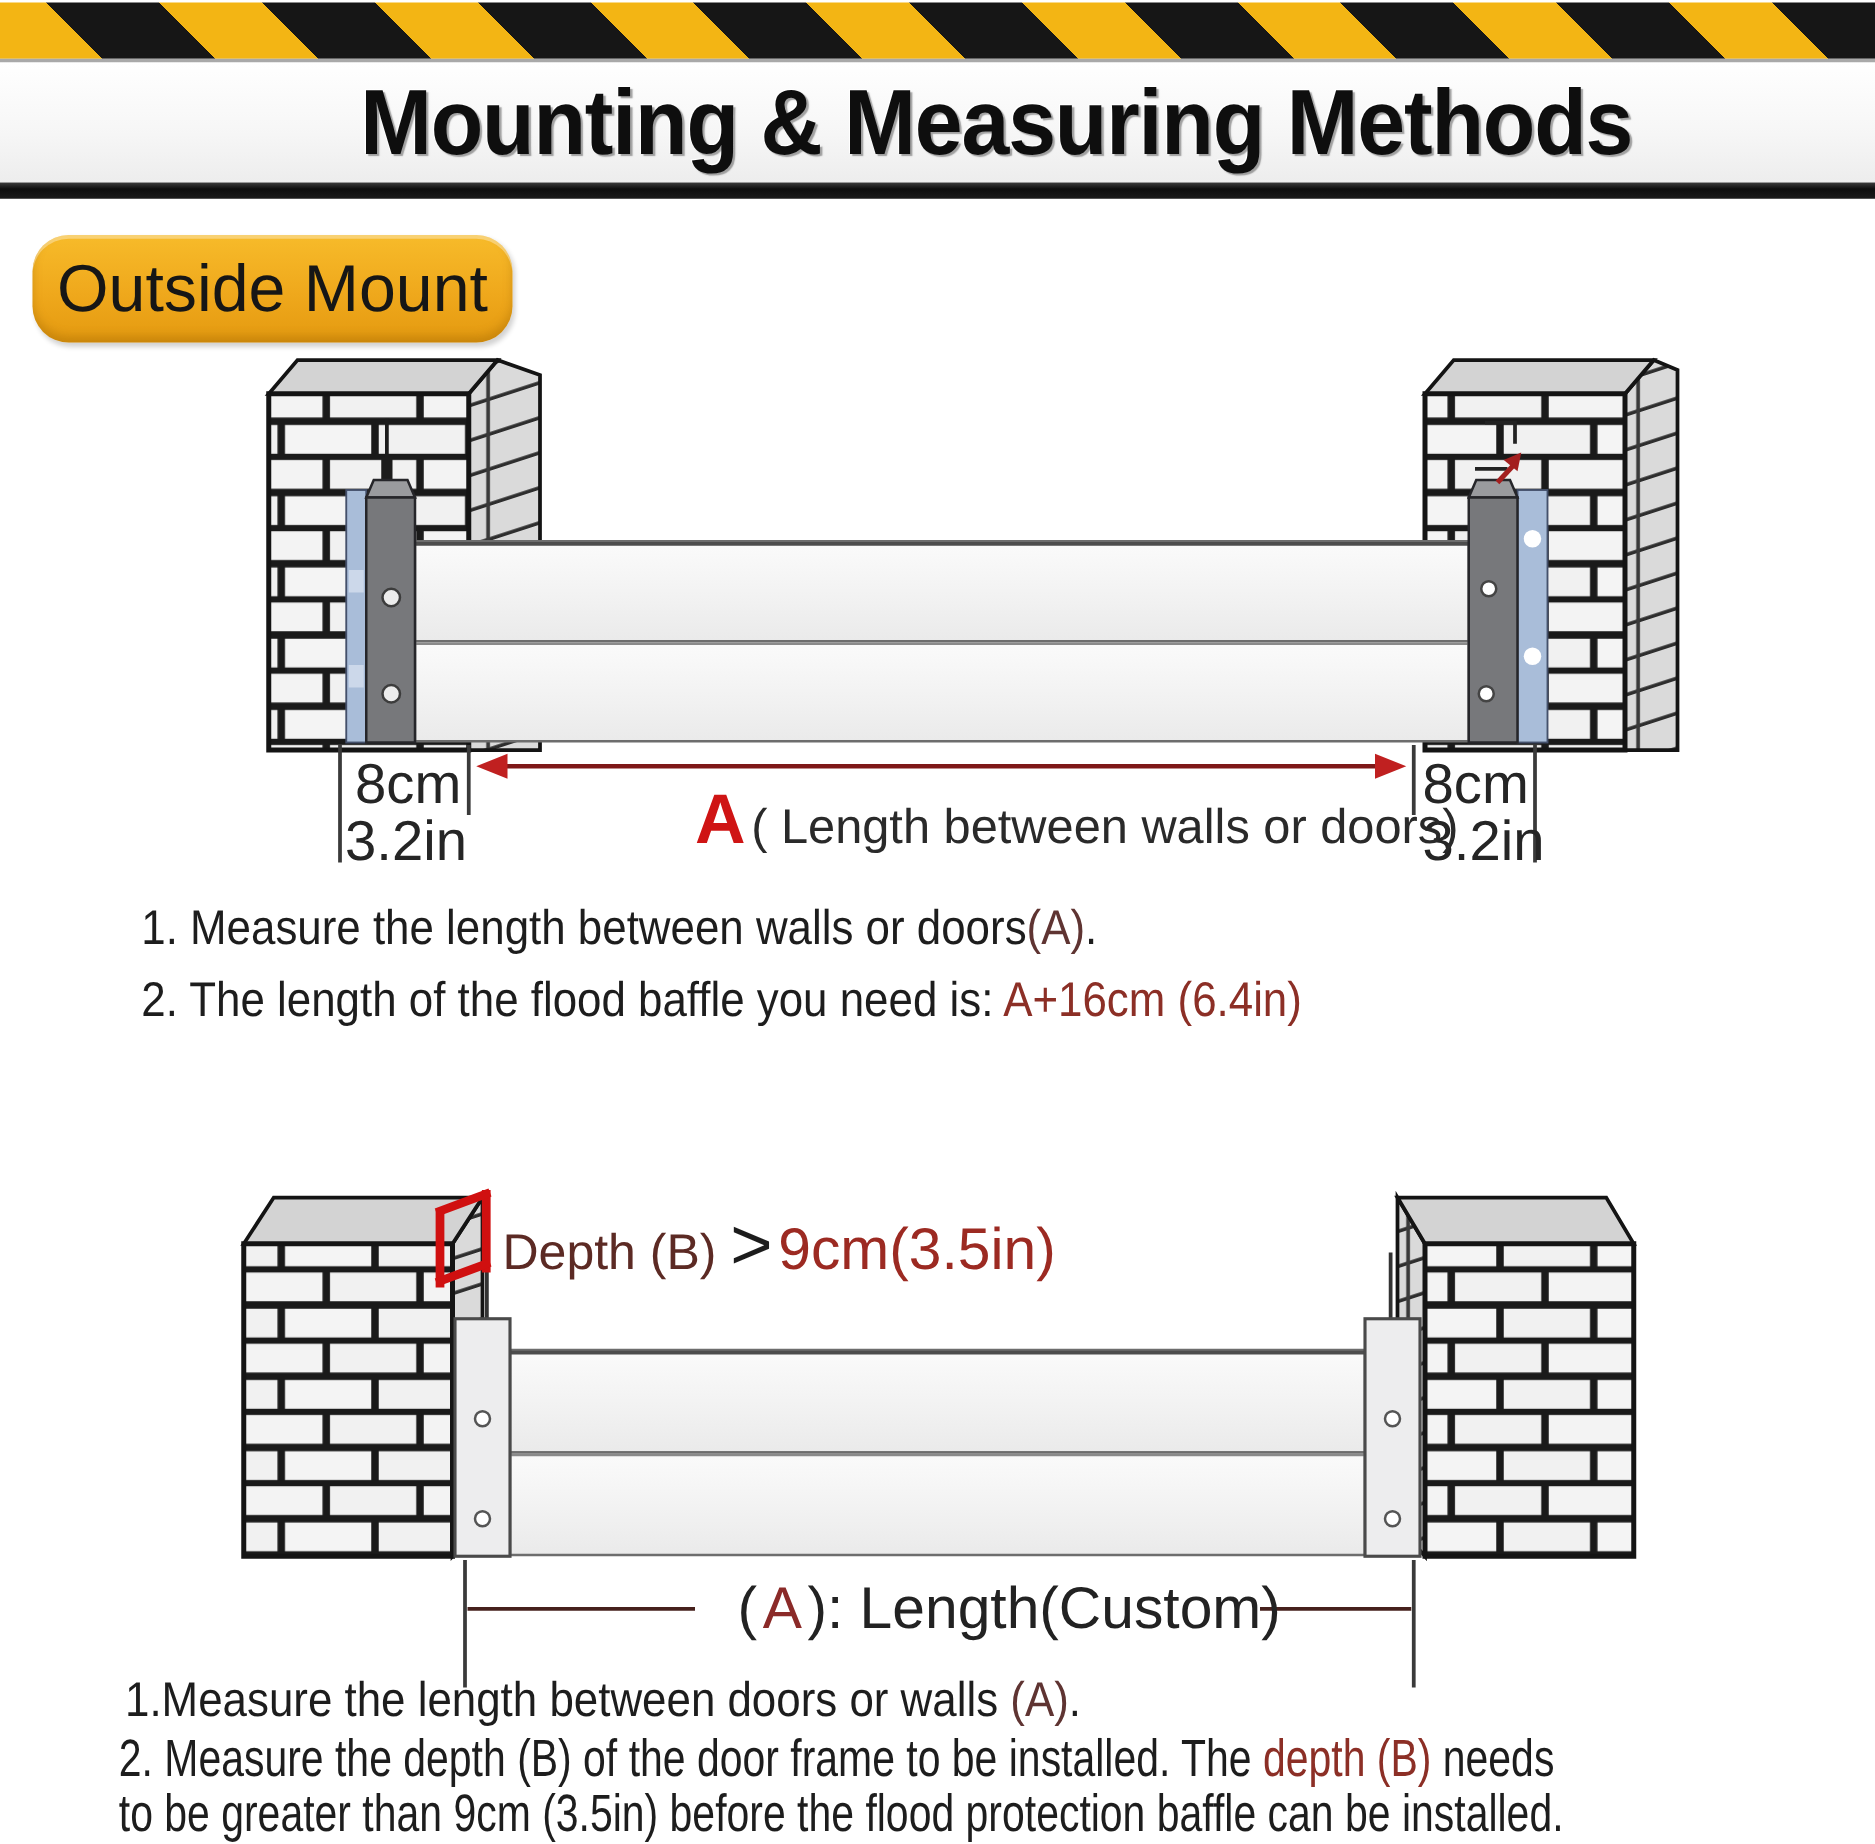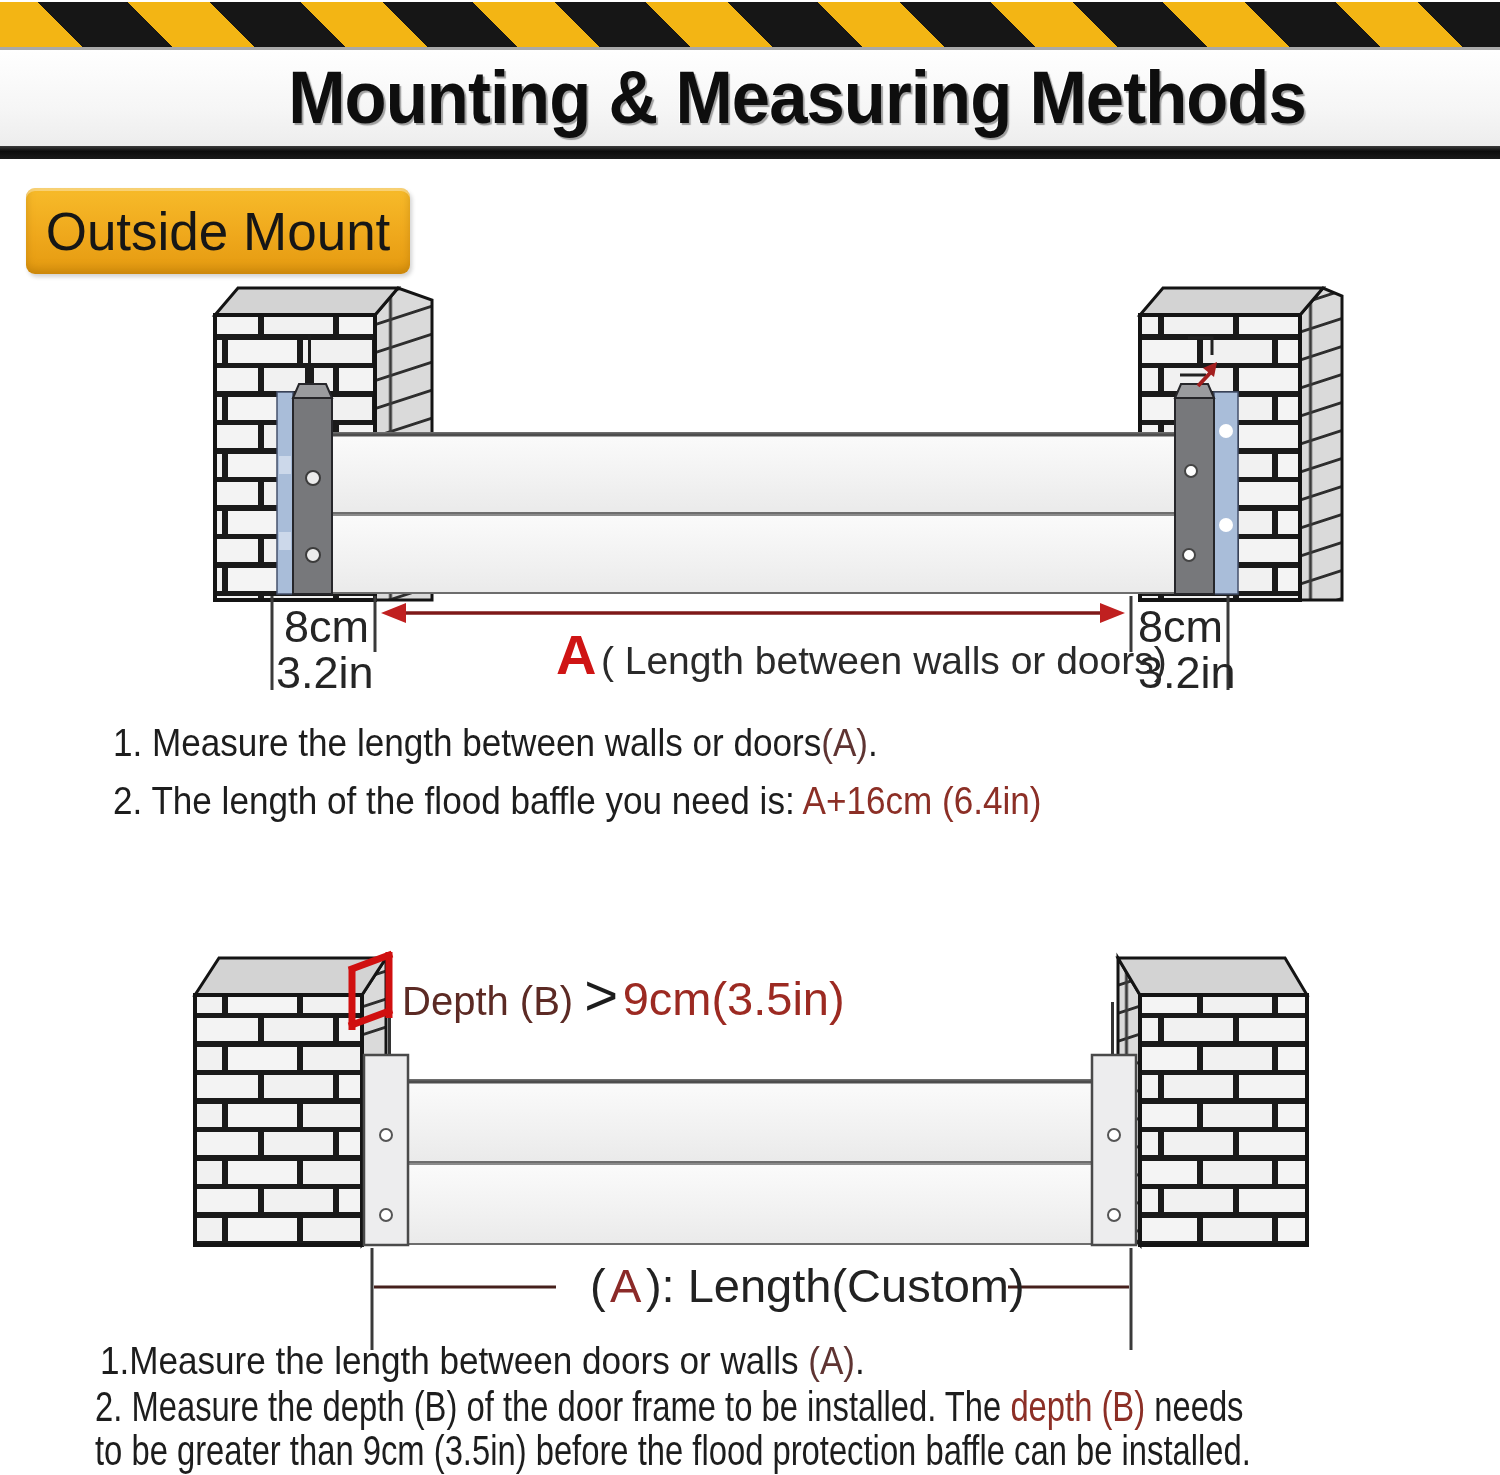--- a/index.html
+++ b/index.html
@@ -20,7 +20,7 @@
         background:linear-gradient(180deg,#3c3c3c,#0d0d0d 40%,#1b1b1b);}
 
   
-  .badge{position:absolute;left:26px;width:384px;height:86px;border-radius:9px;
+  .badge{position:absolute;left:26px;width:384px;height:86px;border-radius:29px;
         background:linear-gradient(180deg,#f7bb2a 0%,#efa81c 55%,#e49a10 100%);
         box-shadow:inset 0 3px 0 rgba(255,255,255,.35), inset 0 -5px 8px rgba(150,95,0,.35), 2px 3px 4px rgba(0,0,0,.18);
         display:flex;align-items:center;justify-content:center;

